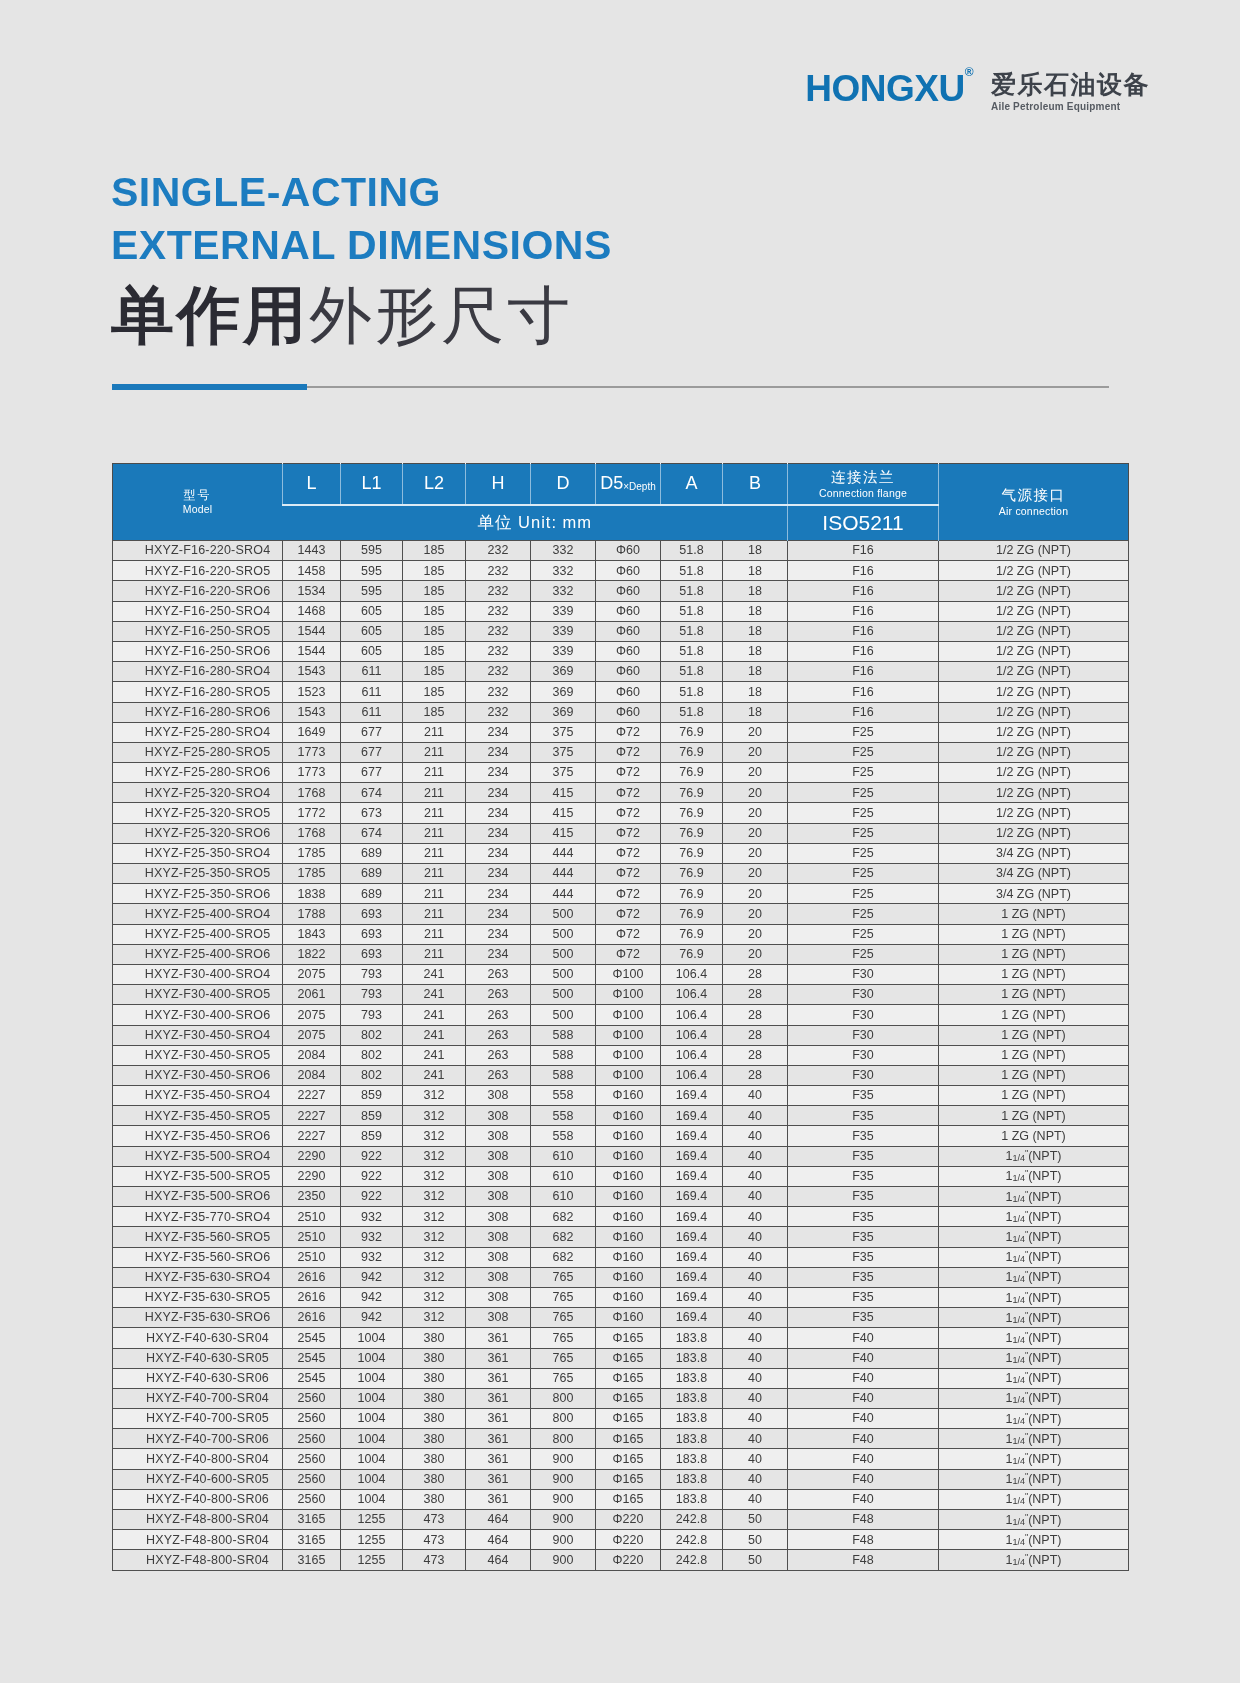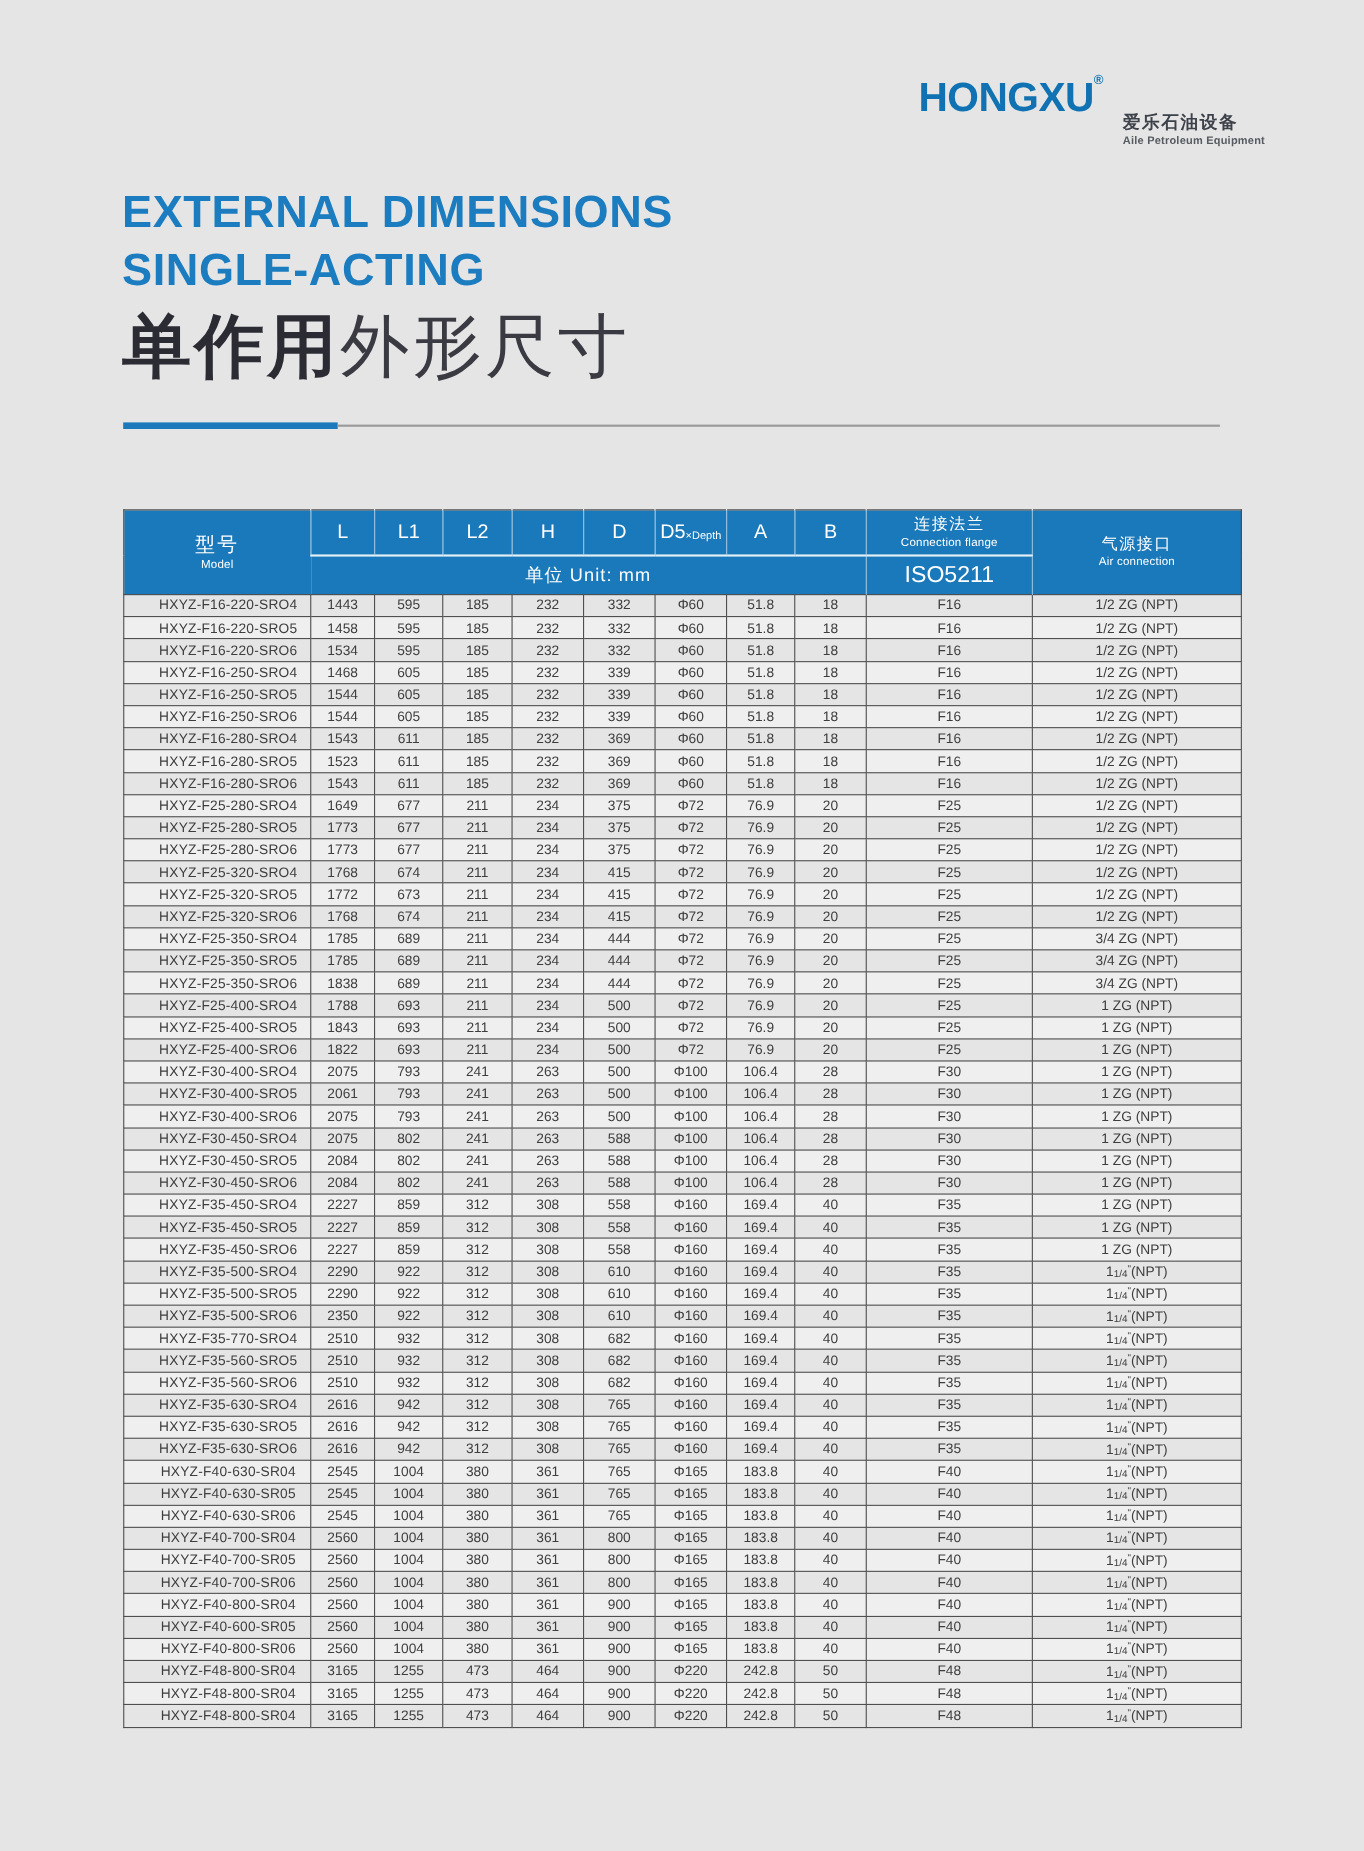--- a/index.html
+++ b/index.html
@@ -12,7 +12,7 @@
   .brand { font-size:37px; font-weight:800; color:#1072b2; letter-spacing:-0.5px; line-height:1; }
   .reg { font-size:12px; font-weight:700; color:#1072b2; vertical-align:top; position:relative; top:-4px; }
   .brand-names { padding-top:1px; }
-  .brand-cn { font-size:16px; font-weight:700; color:#3d424a; letter-spacing:1.5px; line-height:1.1;margin-top:32px; }
+  .brand-cn { font-size:25px; font-weight:700; color:#3d424a; letter-spacing:1.5px; line-height:1.1; }
   .brand-en { font-size:10px; font-weight:700; color:#565b62; margin-top:2px; letter-spacing:0.2px; }
 
   

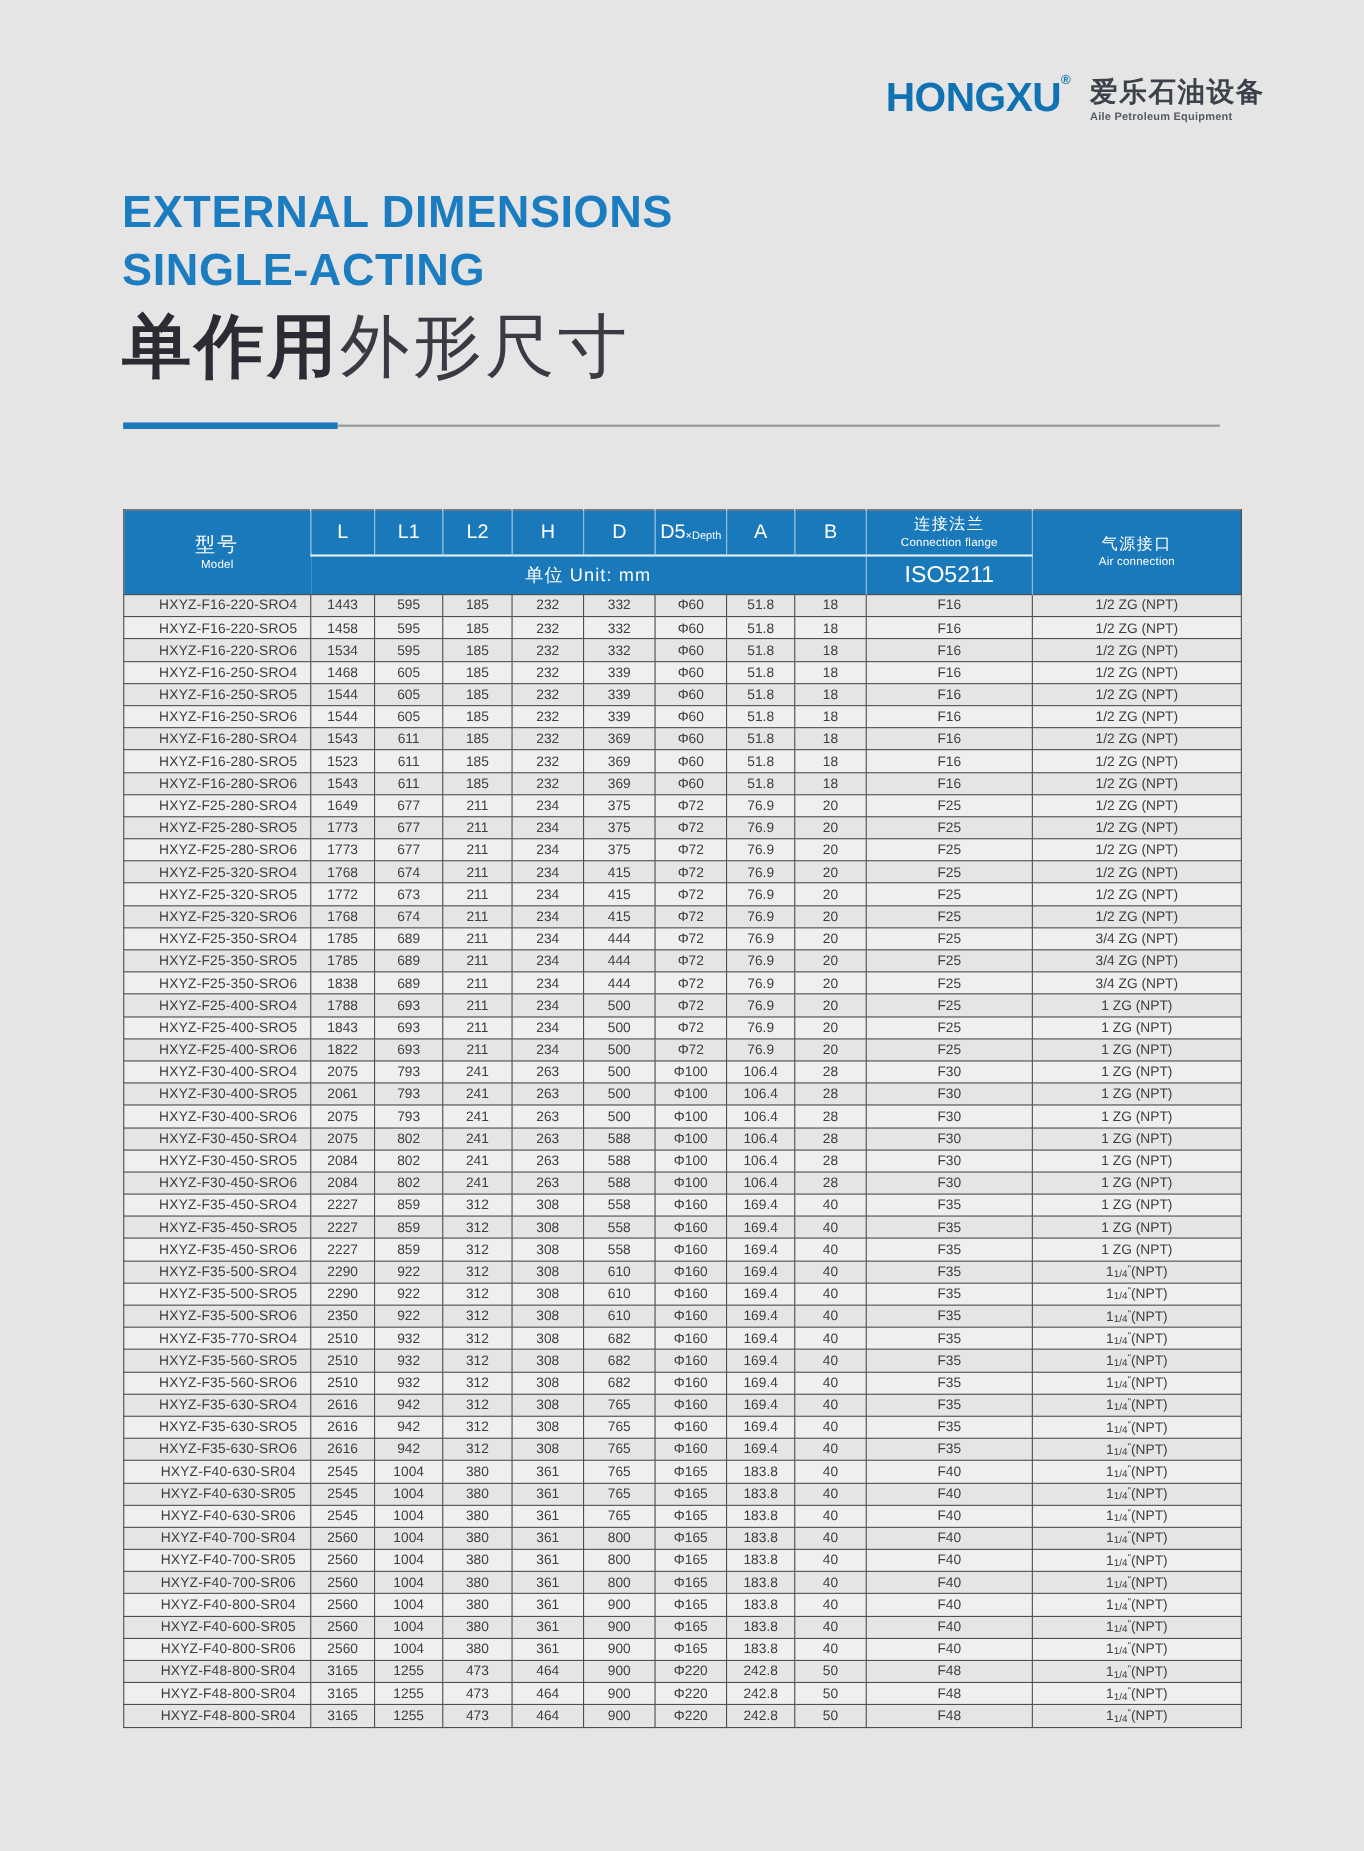--- a/index.html
+++ b/index.html
@@ -68,8 +68,8 @@
 
   <section class="title-block">
     <h1>
+      <span class="t-line">SINGLE-ACTING</span>
       <span class="t-line">EXTERNAL DIMENSIONS</span>
-      <span class="t-line">SINGLE-ACTING</span>
     </h1>
     <div class="cn-title"><span class="cn-bold">单作用</span><span class="cn-light">外形尺寸</span></div>
   </section>

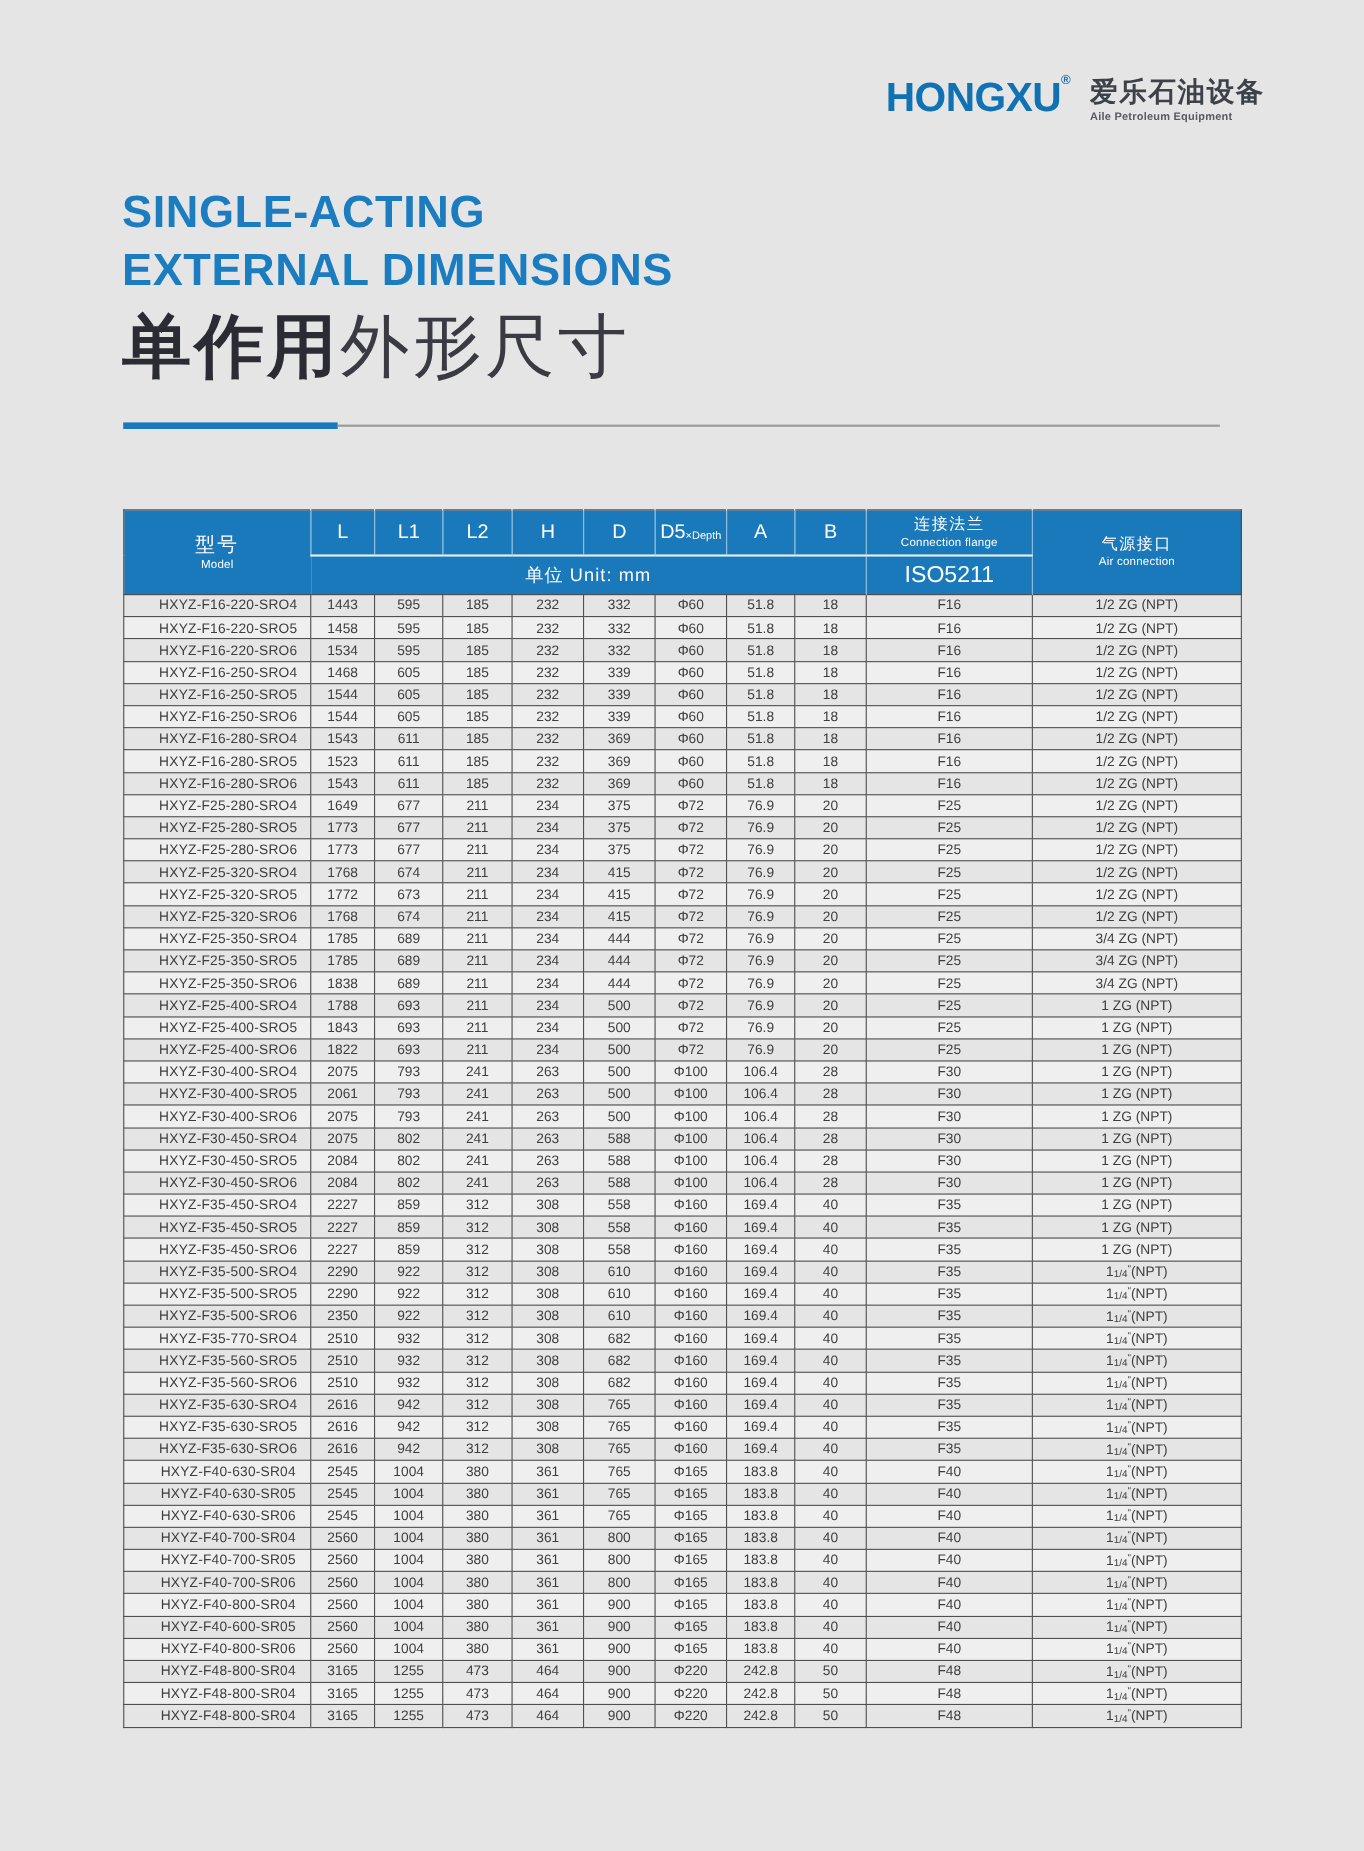--- a/index.html
+++ b/index.html
@@ -37,7 +37,7 @@
   thead th:first-child { border-left:none; }
   th.split { border-bottom:2px solid rgba(255,255,255,0.85); }
   .h-dim { font-size:18px; }
-  .h-cn  { font-size:18px; letter-spacing:2px; line-height:1.25; }
+  .h-cn  { font-size:12px; letter-spacing:2px; line-height:1.25; }
   .h-en  { font-size:10.5px; letter-spacing:0.2px; line-height:1.2; font-weight:400; }
   .h-cn2 { font-size:14.5px; letter-spacing:1.5px; line-height:1.3; }
   .d5-sub { font-size:10px; vertical-align:-1px; letter-spacing:0; }

